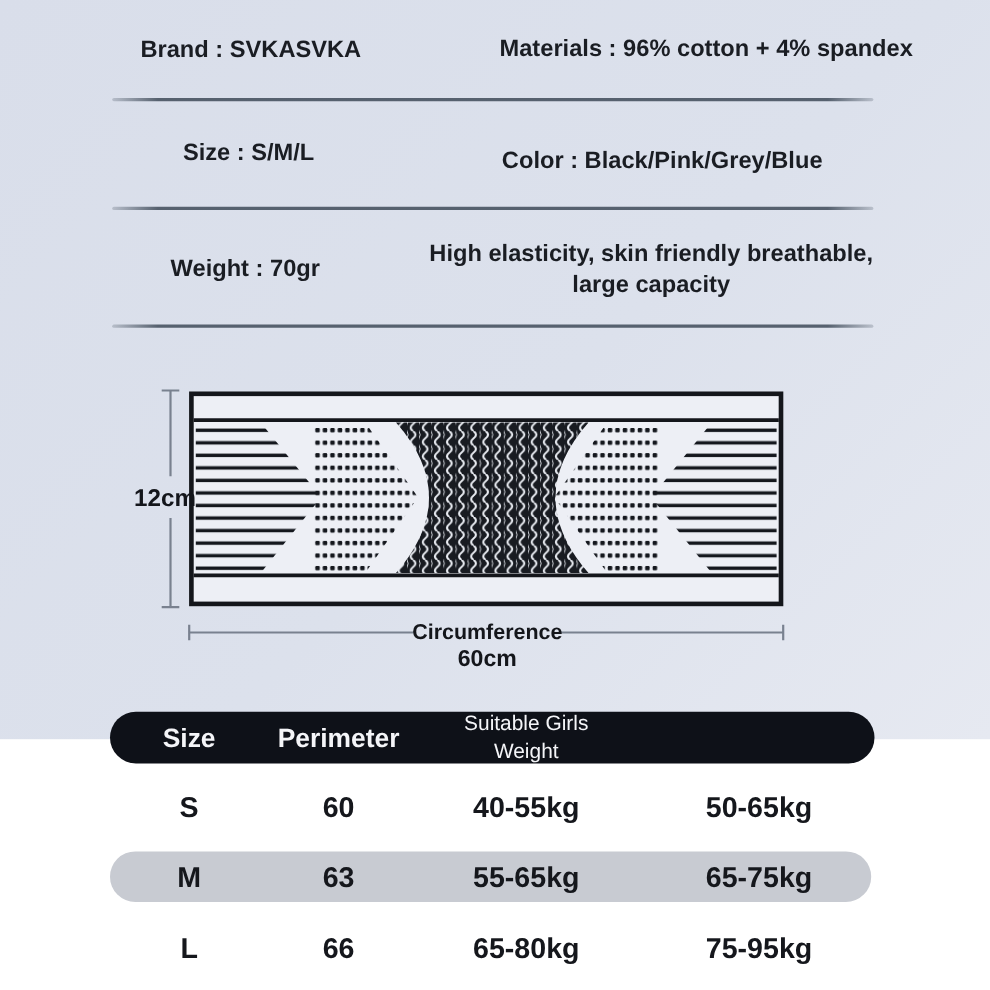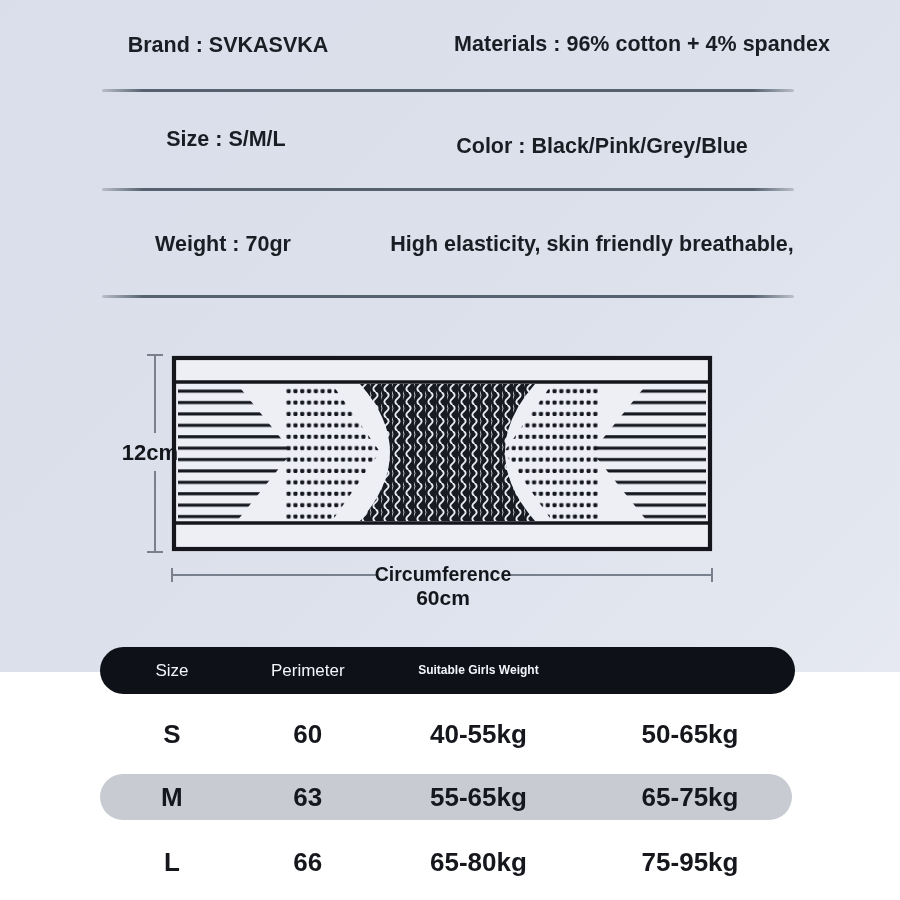--- a/index.html
+++ b/index.html
@@ -53,6 +53,7 @@
     <div class="spec-cell" style="left:223px;top:244px">Weight : 70gr</div>
     <div class="features-block" style="left:592px;top:244px">
       <div>High elasticity, skin friendly breathable,</div>
+      <div>large capacity</div>
     </div>
 
     <div class="divider" style="top:295px"></div>

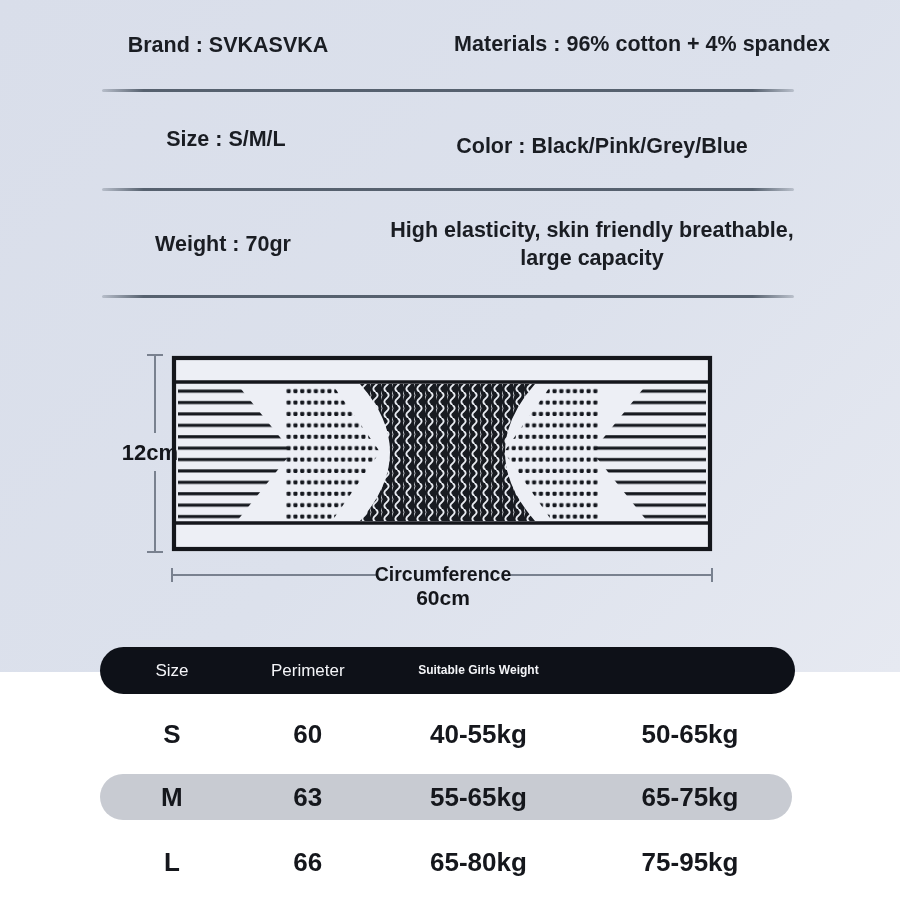--- a/index.html
+++ b/index.html
@@ -25,7 +25,7 @@
             align-items:center;justify-items:center;}
   .tbl-header{position:absolute;left:100px;top:647px;width:695px;height:47px;
               background:#0e1118;border-radius:24px;color:#f4f5f8;}
-  .tbl-header .h1{font-weight:normal;font-size:17px;}
+  .tbl-header .h1{font-weight:bold;font-size:24px;}
   .tbl-header .h2{font-weight:bold;font-size:12px;line-height:1.3;
                   text-align:center;width:130px;}
   .tbl-row{position:absolute;left:100px;width:695px;height:48px;

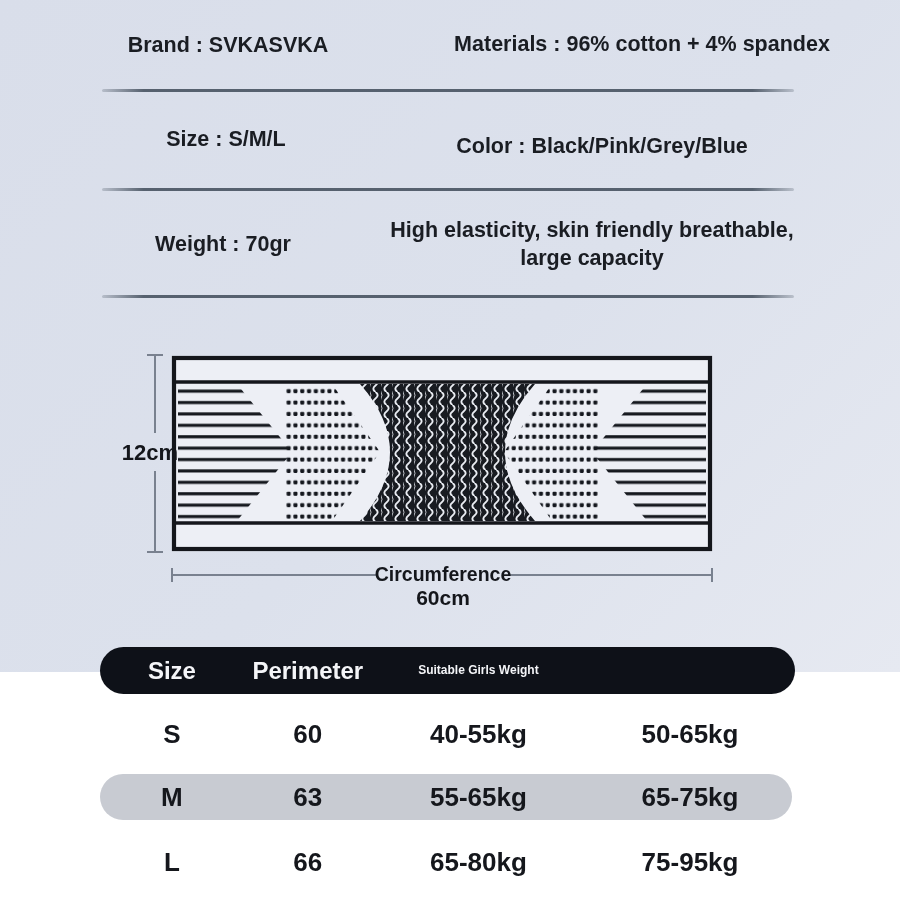--- a/index.html
+++ b/index.html
@@ -26,7 +26,7 @@
   .tbl-header{position:absolute;left:100px;top:647px;width:695px;height:47px;
               background:#0e1118;border-radius:24px;color:#f4f5f8;}
   .tbl-header .h1{font-weight:bold;font-size:24px;}
-  .tbl-header .h2{font-weight:bold;font-size:12px;line-height:1.3;
+  .tbl-header .h2{font-weight:normal;font-size:19px;line-height:1.3;
                   text-align:center;width:130px;}
   .tbl-row{position:absolute;left:100px;width:695px;height:48px;
            font-weight:bold;font-size:26px;color:#15171c;z-index:2;}

